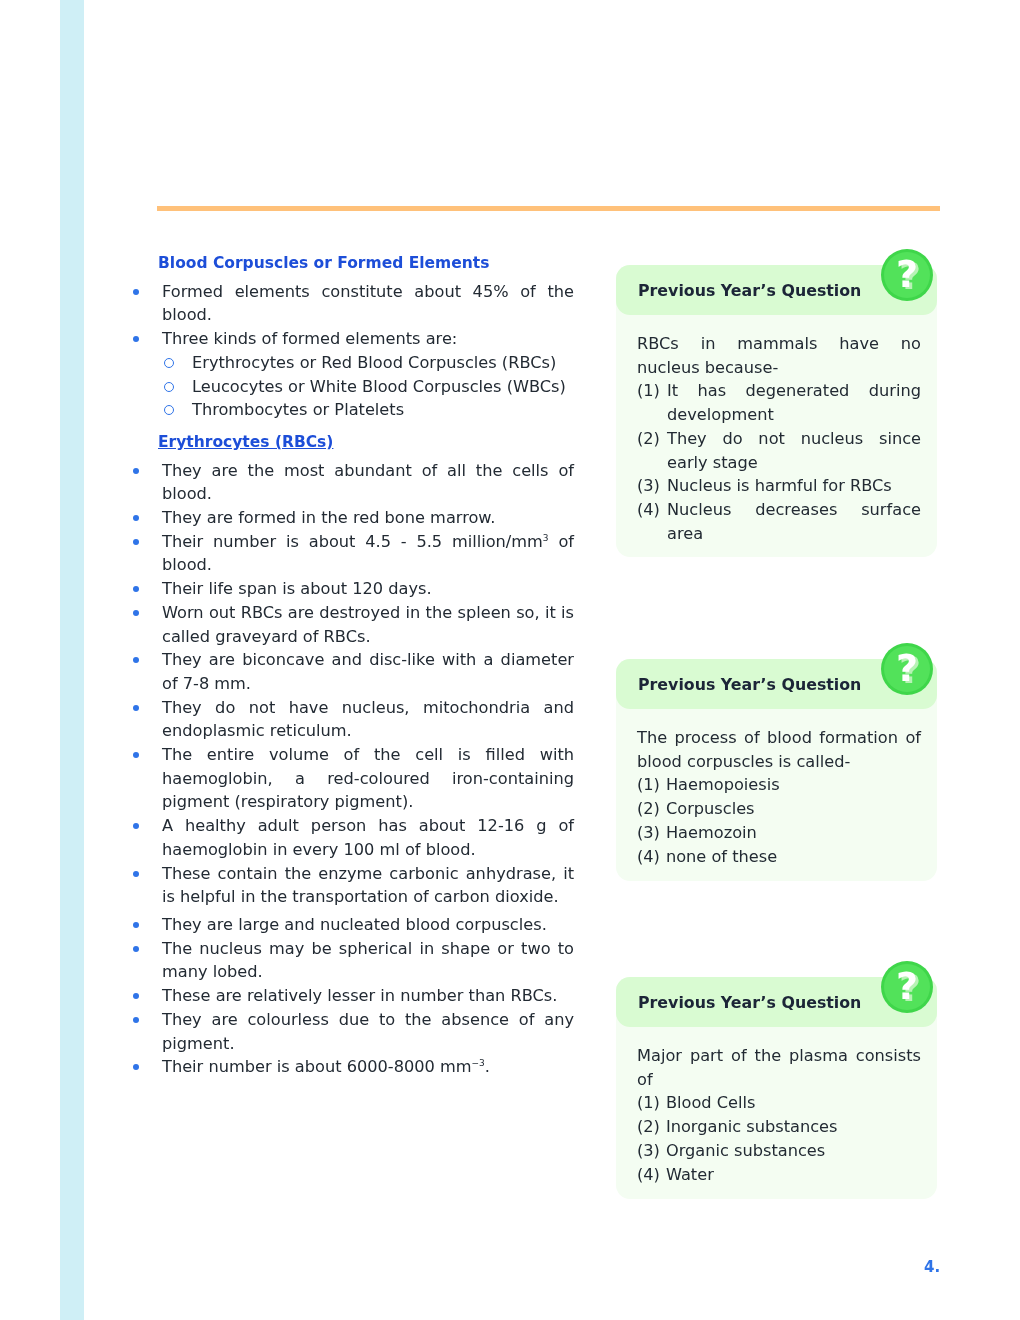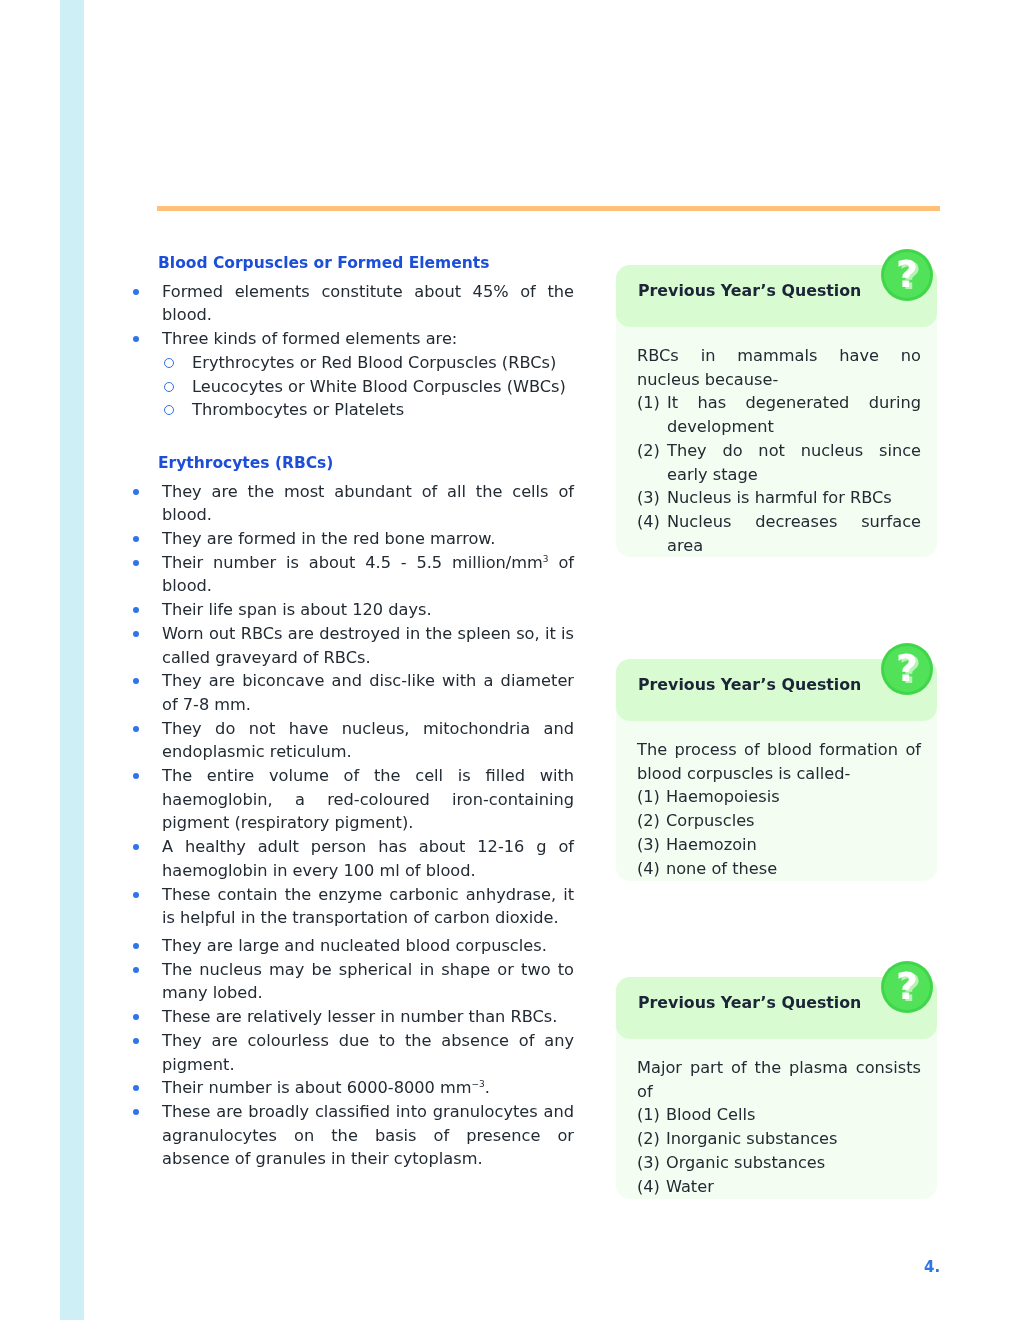--- a/index.html
+++ b/index.html
@@ -18,7 +18,7 @@
   ul.sub > li::before{content:"";position:absolute;left:2px;top:7px;width:8px;height:8px;border-radius:50%;border:1.5px solid #2f74e8;}
   sup{font-size:9px;vertical-align:super;line-height:0;}
   .pyq{position:absolute;left:616px;width:321px;background:#f4fdf2;border-radius:14px;}
-  .pyq-head{height:62px;background:#d9fbd2;border-radius:14px;position:relative;}
+  .pyq-head{height:50px;background:#d9fbd2;border-radius:14px;position:relative;}
   .pyq-title{position:absolute;left:22px;top:16px;font-weight:bold;font-size:15.8px;color:#1c2537;}
   .qicon{position:absolute;right:4px;top:-16px;width:52px;height:52px;}
   .pyq-body{padding:17px 16px 12px 21px;font-size:16.2px;line-height:23.7px;}

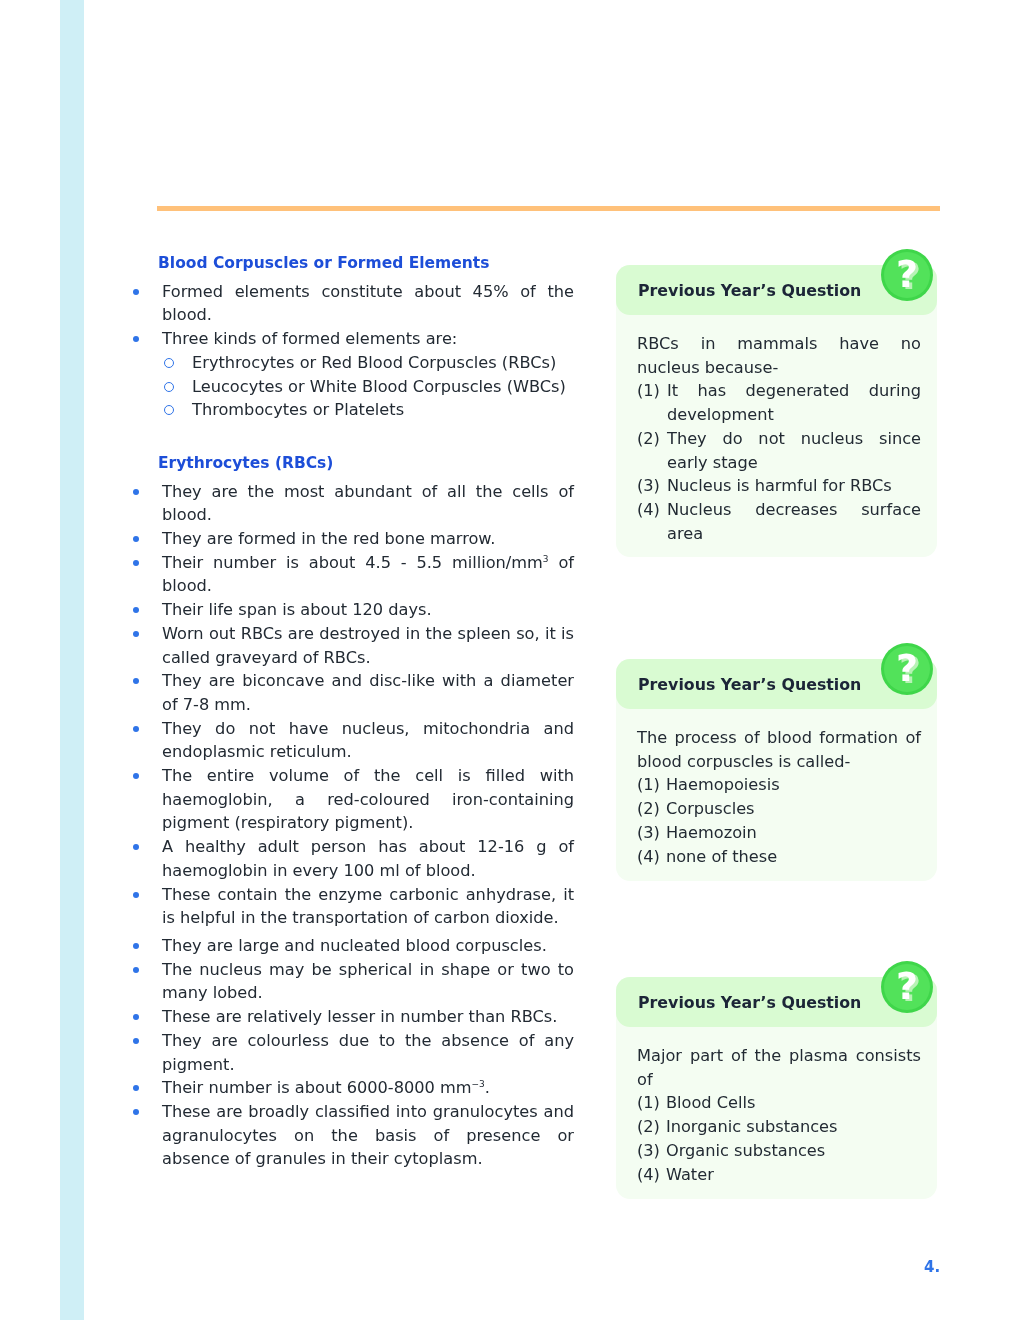--- a/index.html
+++ b/index.html
@@ -9,7 +9,7 @@
   .top-rule{position:absolute;left:157px;top:206px;width:783px;height:5px;background:#ffc17a;}
   .left-col{position:absolute;left:126px;top:252px;width:452px;font-size:16.2px;line-height:23.7px;}
   .heading{color:#1d4ed8;font-weight:bold;font-size:15.5px;padding-left:32px;margin:0;}
-  .heading.spaced{margin-top:30px;}
+  .heading.spaced{margin-top:9px;text-decoration:underline;}
   ul.bul{list-style:none;margin:4px;padding:0;}
   ul.bul > li{position:relative;padding-left:32px;text-align:justify;}
   ul.bul > li::before{content:"";position:absolute;left:3px;top:9px;width:6px;height:6px;border-radius:50%;background:#2f74e8;}

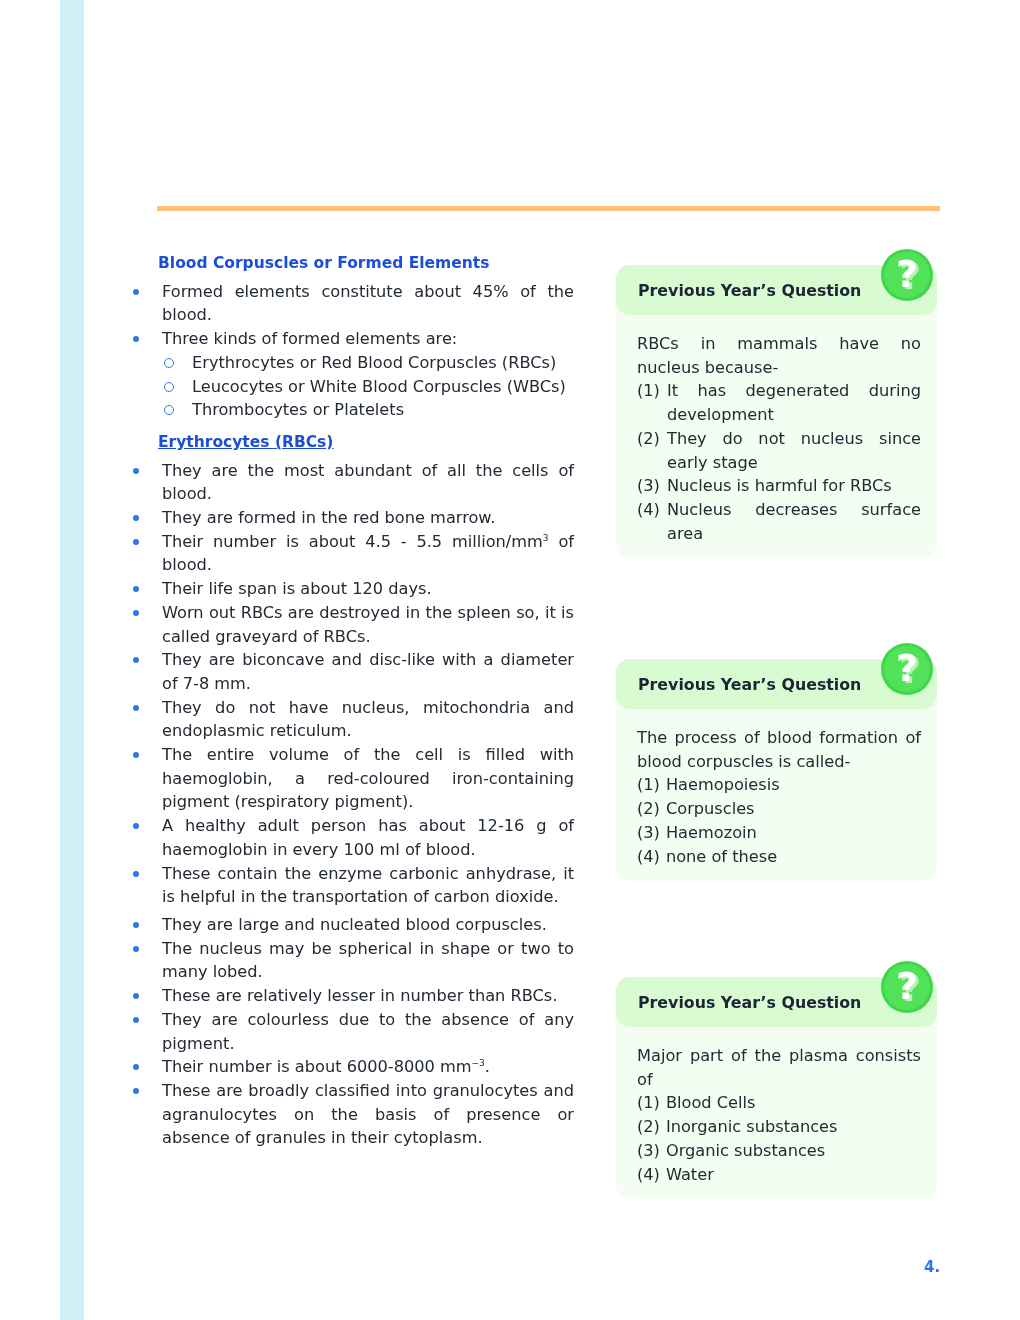--- a/index.html
+++ b/index.html
@@ -70,7 +70,6 @@
     <li>These are relatively lesser in number than RBCs.</li>
     <li>They are colourless due to the absence of any pigment.</li>
     <li><span>Their number is about 6000-8000 mm</span><sup>−3</sup><span>.</span></li>
-    <li>These are broadly classified into granulocytes and agranulocytes on the basis of presence or absence of granules in their cytoplasm.</li>
   </ul>
 </div>
 

